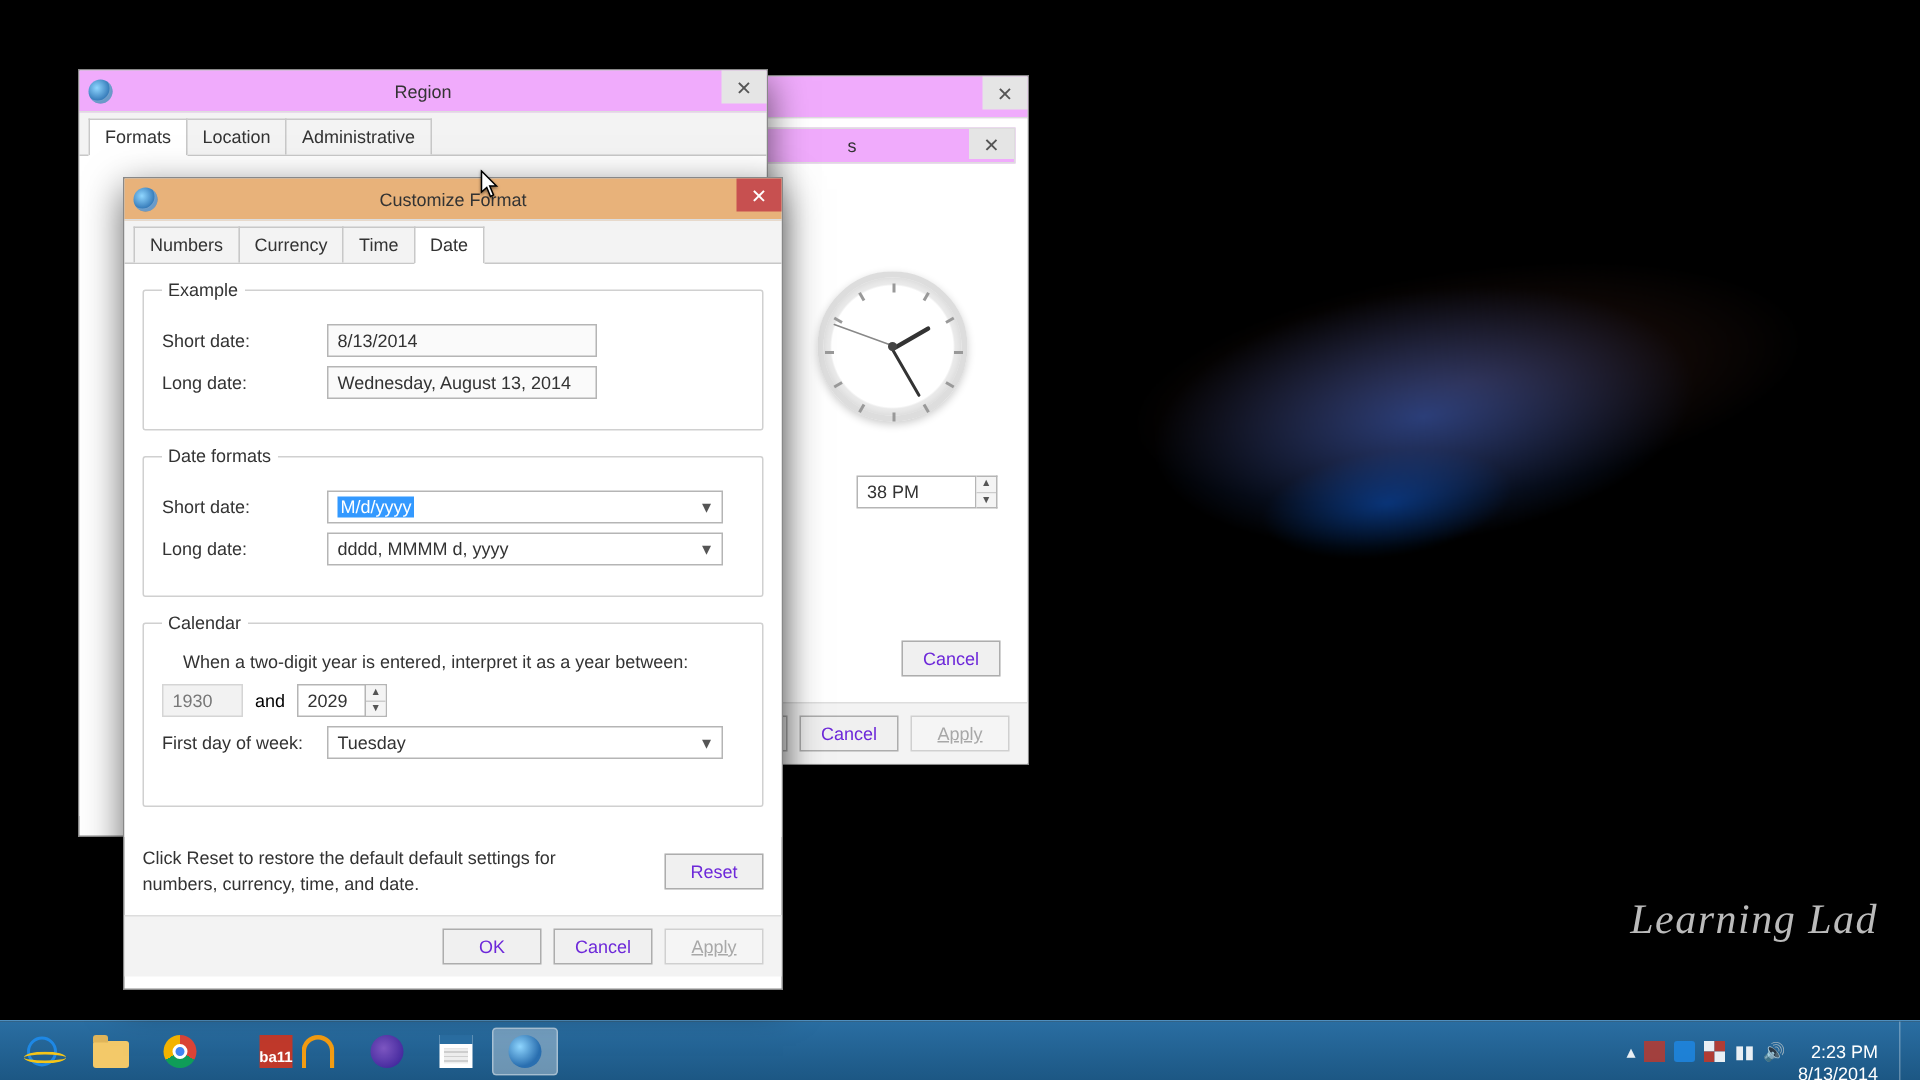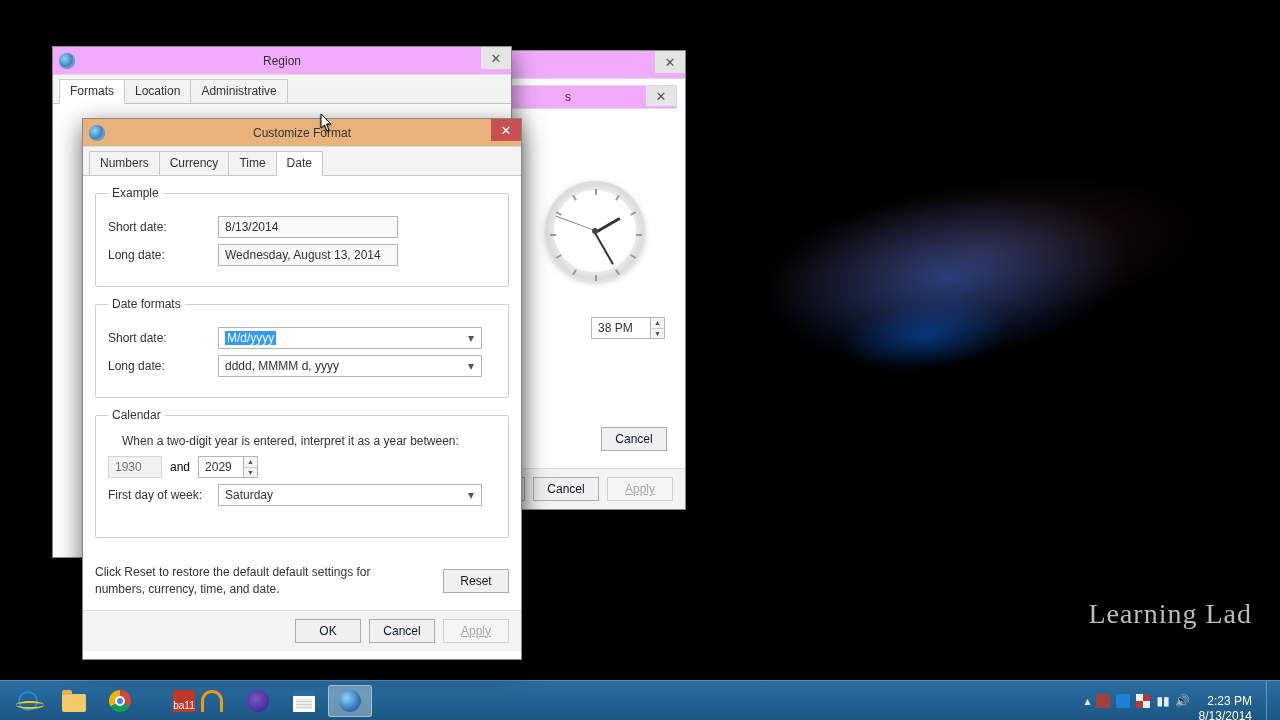--- a/index.html
+++ b/index.html
@@ -204,7 +204,7 @@
         <div class="pin"></div>
     </div>
     <div class="spinner" style="position:absolute; right:20px; top:238px;">
-      <input type="text" style="width: 60px;" value="38 PM">
+      <input type="text" style="width: 80px;" value="38 PM">
       <div class="arrows">
         <div>▲</div>
         <div>▼</div>

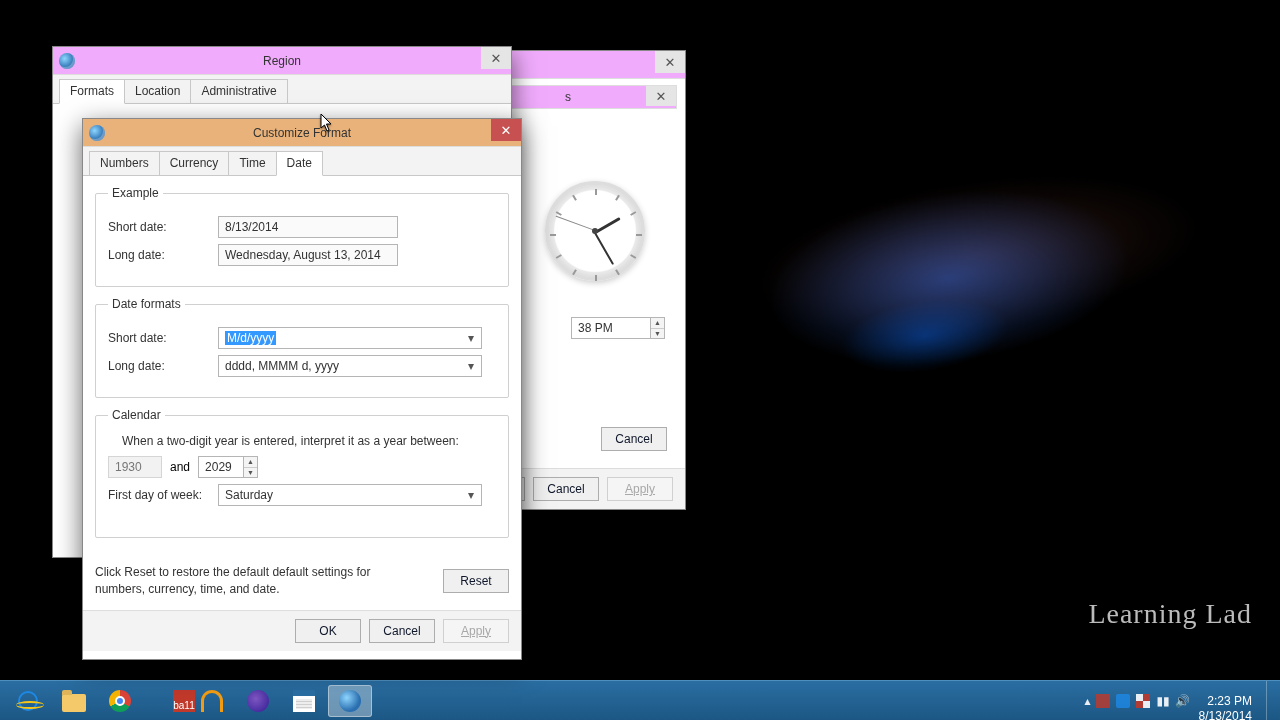--- a/index.html
+++ b/index.html
@@ -92,7 +92,7 @@
 
   .btn {
     min-width: 66px; padding: 4px 12px; border: 1px solid #adadad; background: #f0f0f0;
-    color: #0f172a; text-align: center;
+    color: #6d28d9; text-align: center;
   }
   .btn.disabled { color: #a8a8a8; border-color: #d0d0d0; background: #f5f5f5; text-decoration: underline; }
   .btnrow { display: flex; gap: 8px; justify-content: flex-end; padding: 8px 12px; border-top: 1px solid #ddd; background: #f3f3f3; }

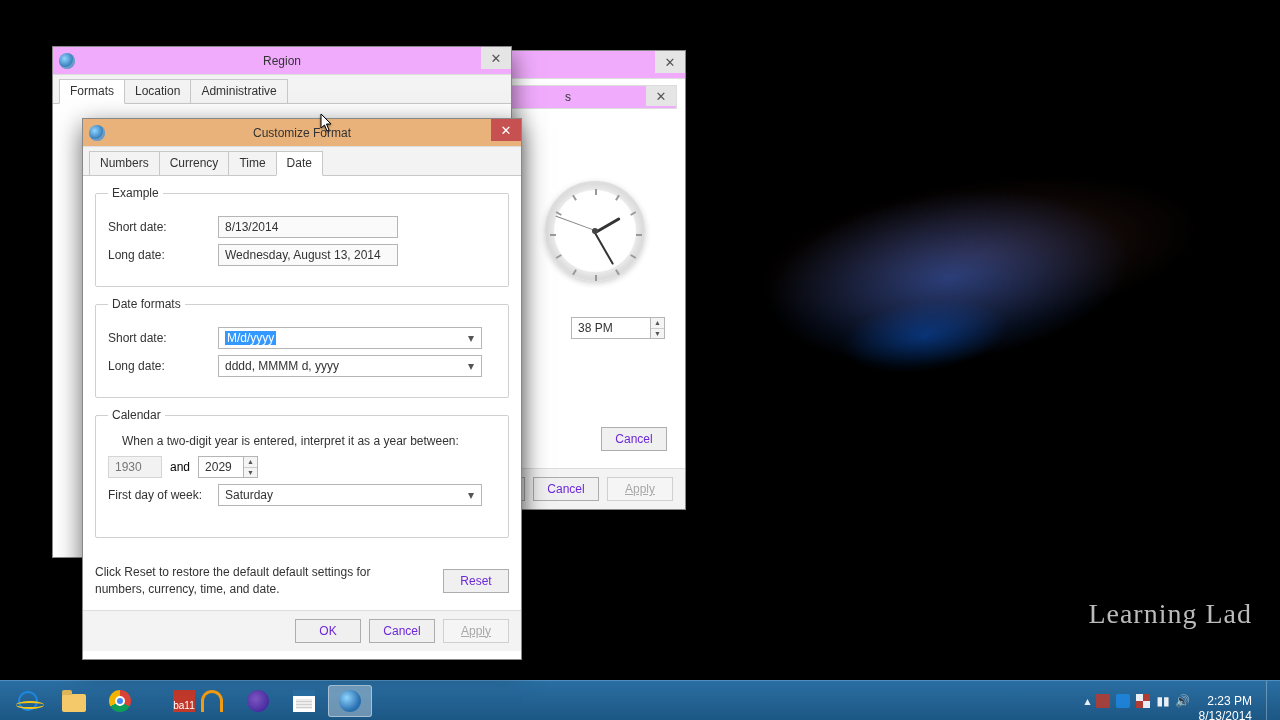--- a/index.html
+++ b/index.html
@@ -297,7 +297,7 @@
       <div class="row">
         <div class="lbl">First day of week:</div>
         <div class="combo">
-          <span>Saturday</span>
+          <span>Tuesday</span>
           <span class="chev">▾</span>
         </div>
       </div>

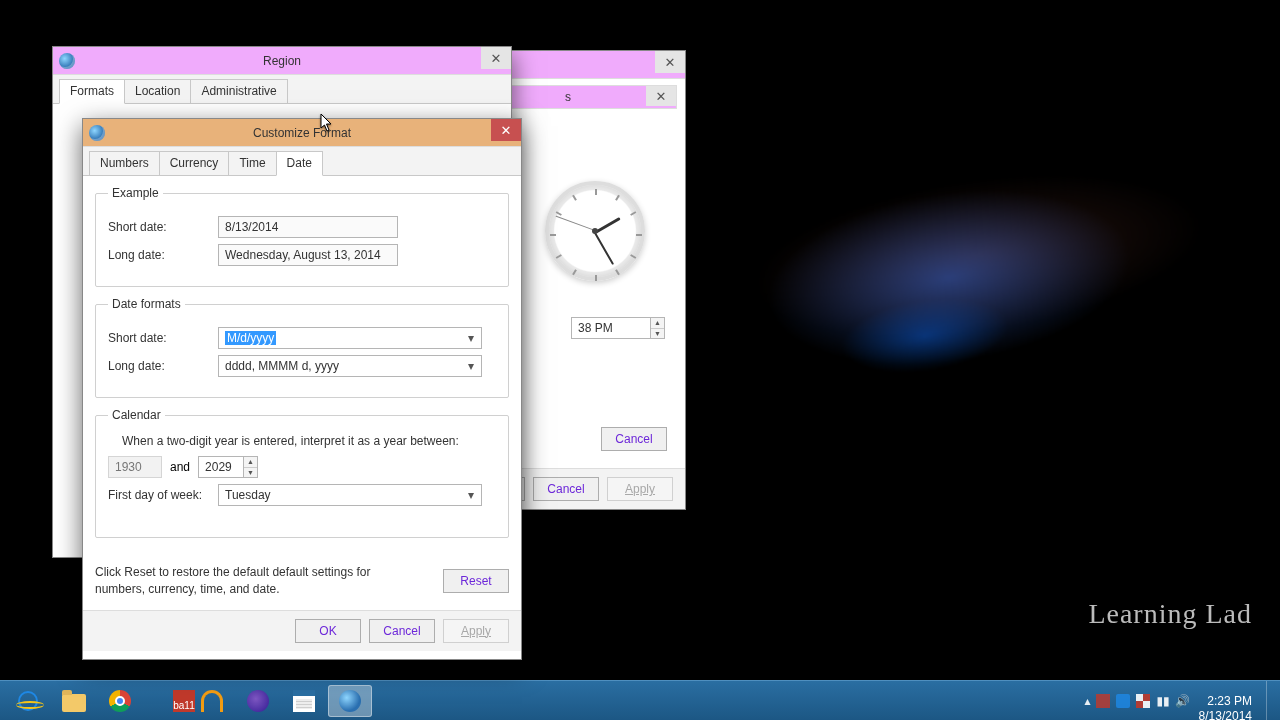--- a/index.html
+++ b/index.html
@@ -23,6 +23,7 @@
     position: absolute; right: 28px; bottom: 50px;
     font-family: "Brush Script MT", cursive; font-size: 28px; color: #bbb; letter-spacing: 1px;
     text-shadow: 0 0 4px #000;
+    font-style: italic;
   }
 
   

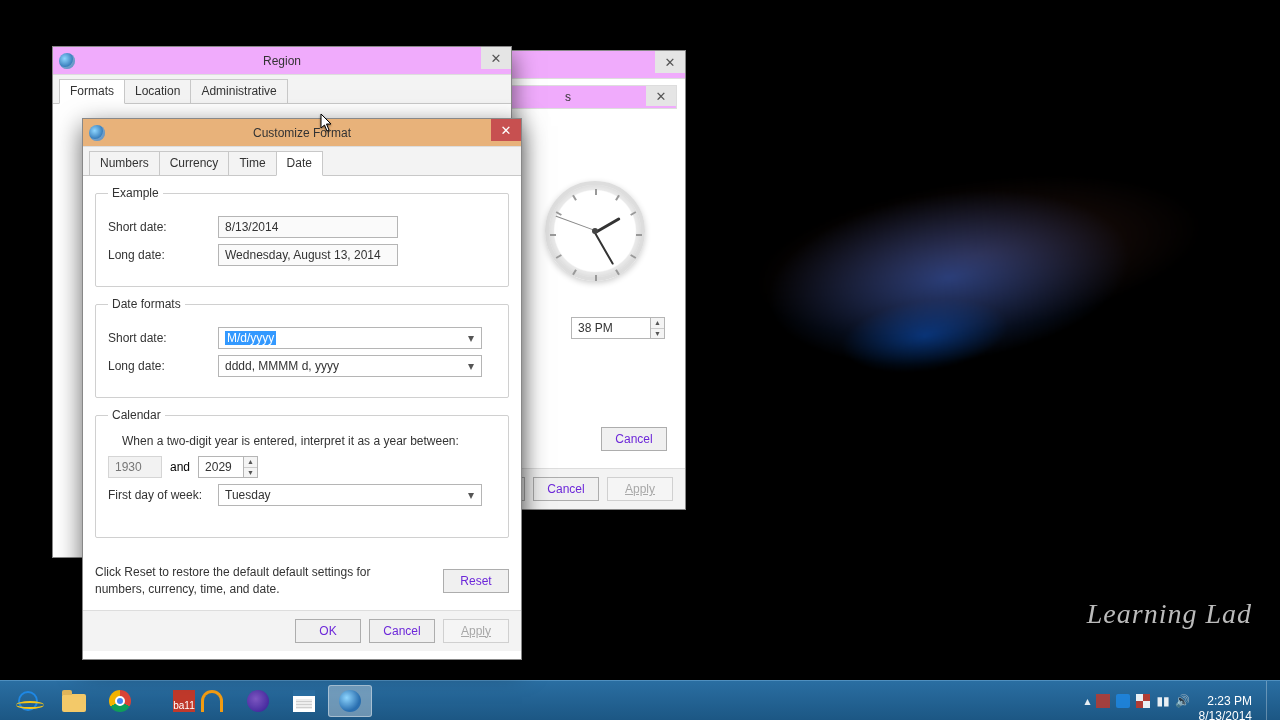--- a/index.html
+++ b/index.html
@@ -139,7 +139,7 @@
   .folder::before { content: ""; position: absolute; left: 0; top: -4px; width: 10px; height: 5px; background: #e0b55a; border-radius: 2px 2px 0 0; }
   .chrome { width: 22px; height: 22px; border-radius: 50%; background: conic-gradient(#db4437 0 120deg,#0f9d58 120deg 240deg,#f4b400 240deg 360deg); position: relative; }
   .chrome::after { content: ""; position: absolute; inset: 6px; background: #4285f4; border: 2px solid #fff; border-radius: 50%; }
-  .irfan { width: 40px; height: 22px; background: #c0392b; color: #fff; font-weight: normal; font-size: 10px; display: flex; align-items: flex-end; justify-content: center; padding-bottom: 1px; margin-left: 36px; }
+  .irfan { width: 40px; height: 22px; background: #c0392b; color: #fff; font-weight: bold; font-size: 10px; display: flex; align-items: flex-end; justify-content: center; padding-bottom: 1px; margin-left: 36px; }
   .headph { width: 22px; height: 22px; border: 3px solid #f39c12; border-bottom: none; border-radius: 50% 50% 0 0; position: relative; }
   .eclipse { width: 22px; height: 22px; border-radius: 50%; background: radial-gradient(circle at 40% 40%, #7e57c2, #311b92); }
   .cal { width: 22px; height: 22px; background: #fff; position: relative; }

